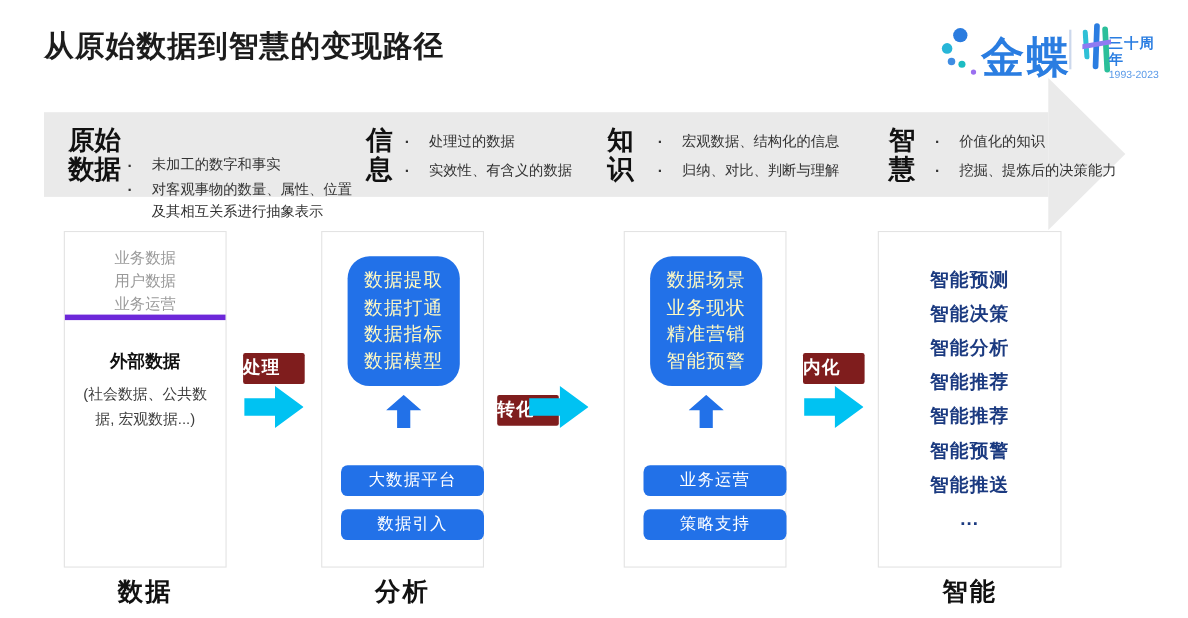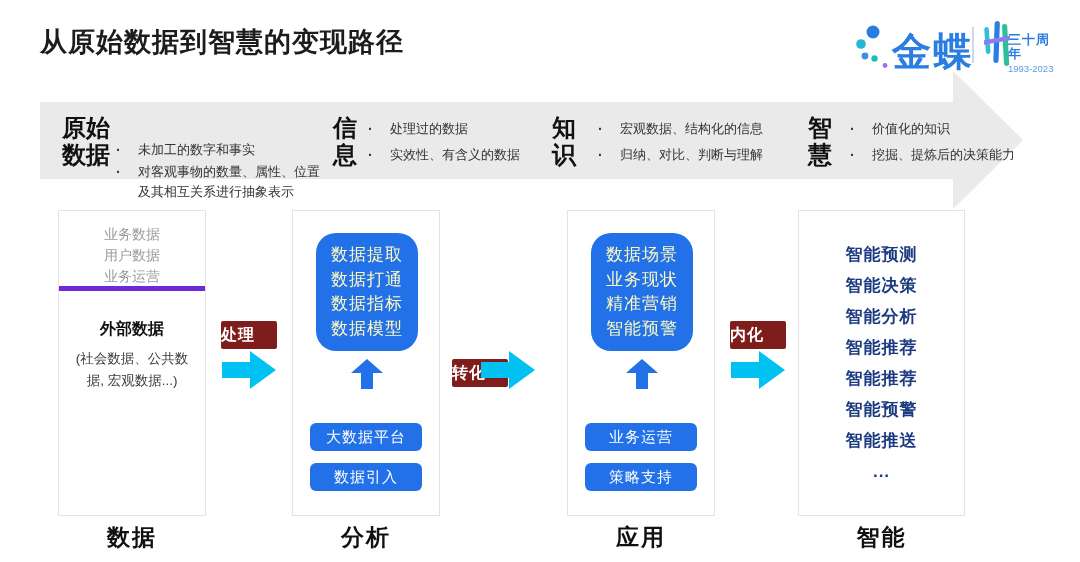--- a/index.html
+++ b/index.html
@@ -47,7 +47,7 @@
              background:#2271e8; color:#fef9c3; text-align:center; padding-top:10px; }
   .bluebox div { font-size:17px; line-height:24.5px; letter-spacing:1px; }
   .uparrow { position:absolute; left:58px; top:148px; }
-  .pill { position:absolute; left:17px; width:112px; height:28px; border-radius:6px; background:#2271e8;
+  .pill { position:absolute; left:17px; width:130px; height:28px; border-radius:6px; background:#2271e8;
           color:#fff; font-size:15px; text-align:center; line-height:28px; letter-spacing:1px; }
   .pill1 { top:212px; } .pill2 { top:252px; }
 

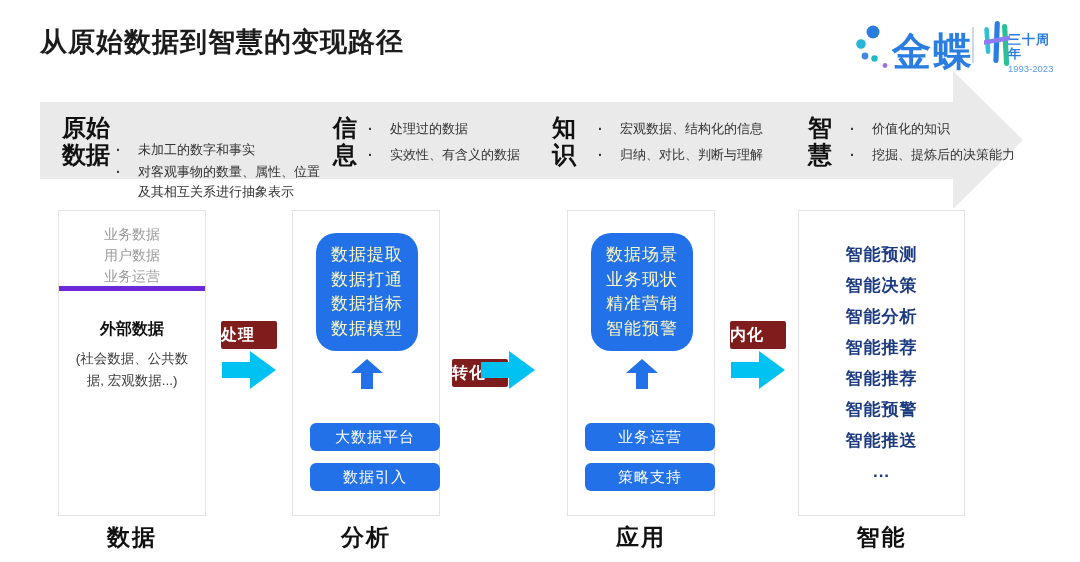--- a/index.html
+++ b/index.html
@@ -220,7 +220,6 @@
 
   <div class="col-label" style="left:58px; width:148px;">数据</div>
   <div class="col-label" style="left:292px; width:148px;">分析</div>
-  <div class="col-label" style="left:567px; width:148px;">应用</div>
   <div class="col-label" style="left:798px; width:167px;">智能</div>
 
 </div>

